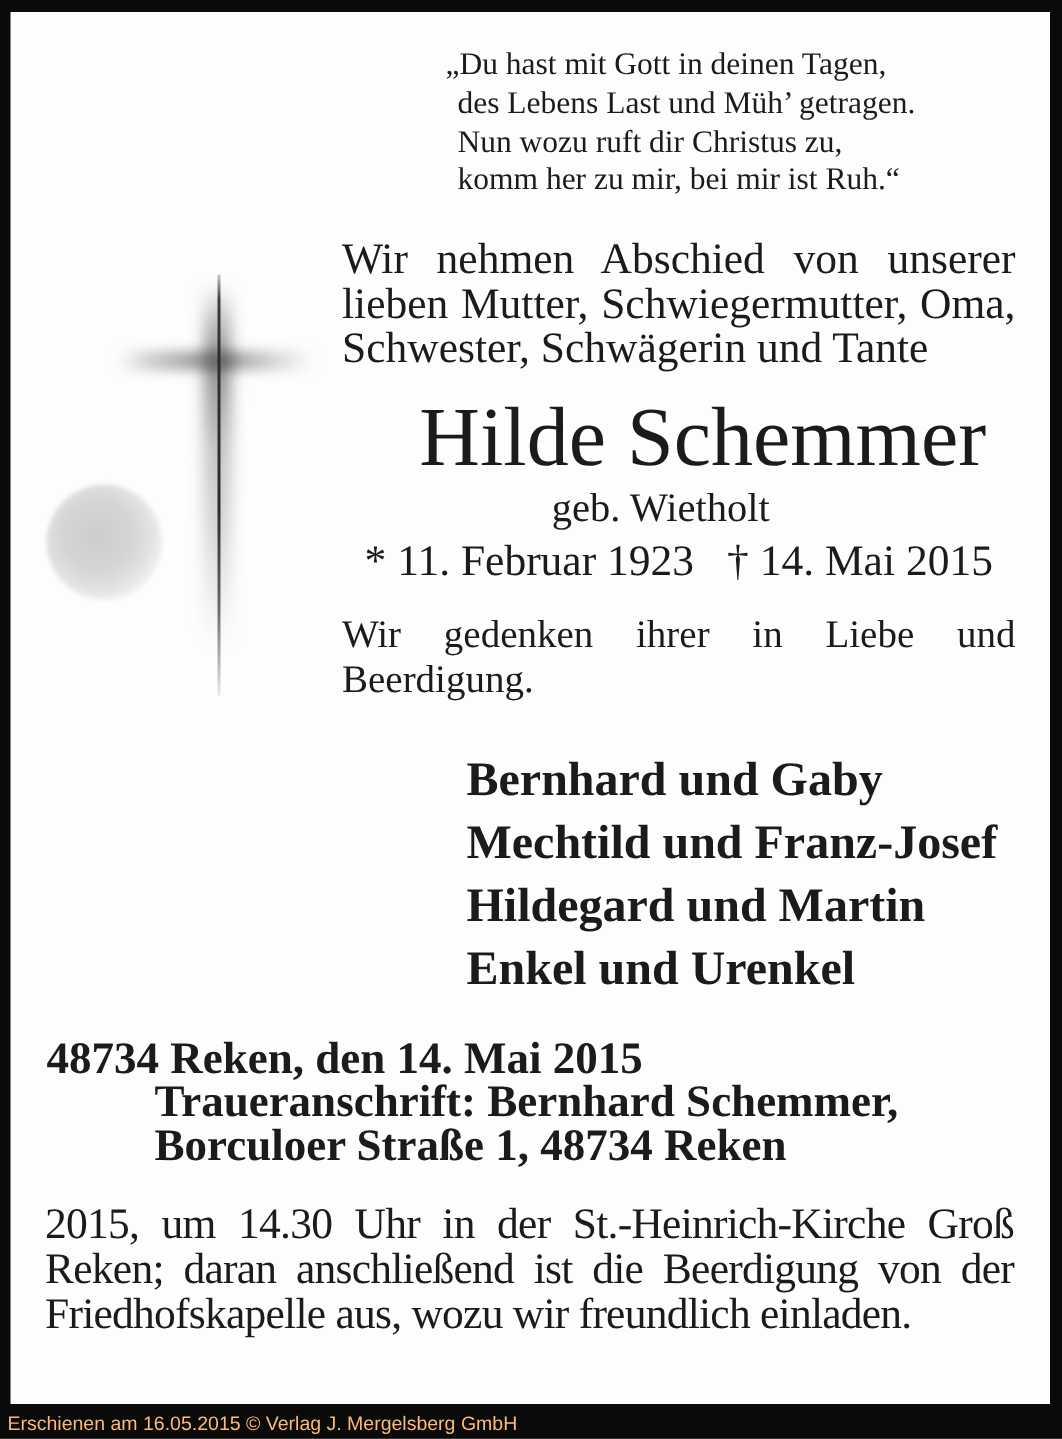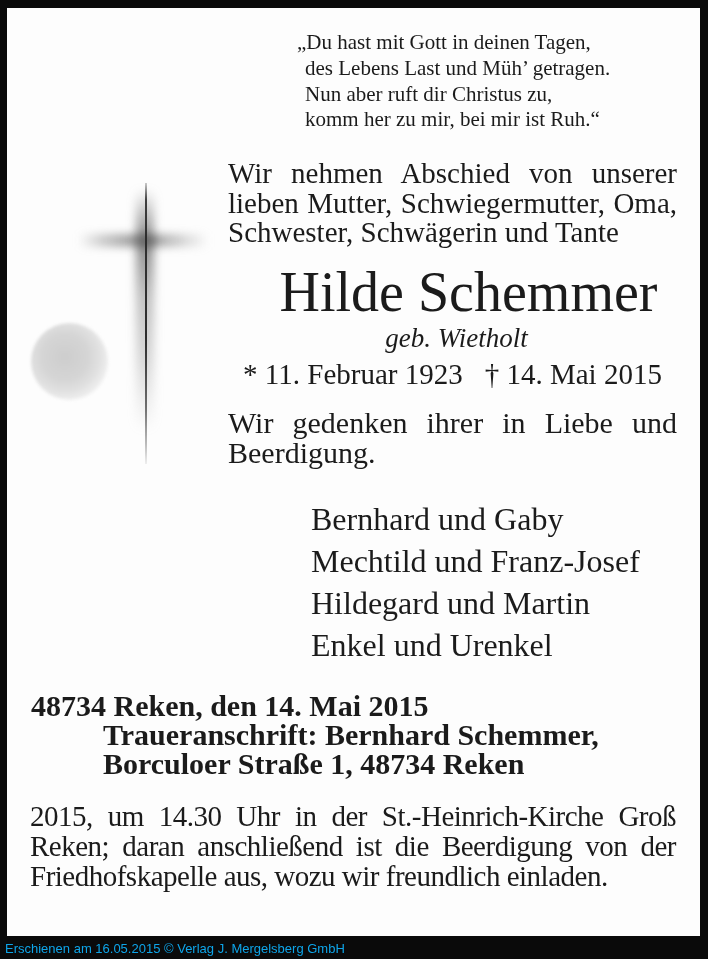--- a/index.html
+++ b/index.html
@@ -142,7 +142,7 @@
   <div class="block quote">
     <div class="line">„Du hast mit Gott in deinen Tagen,</div>
     <div class="line ind">des Lebens Last und Müh’ getragen.</div>
-    <div class="line ind">Nun aber ruft dir Christus zu,</div>
+    <div class="line ind">Nun wozu ruft dir Christus zu,</div>
     <div class="line ind">komm her zu mir, bei mir ist Ruh.“</div>
   </div>
 

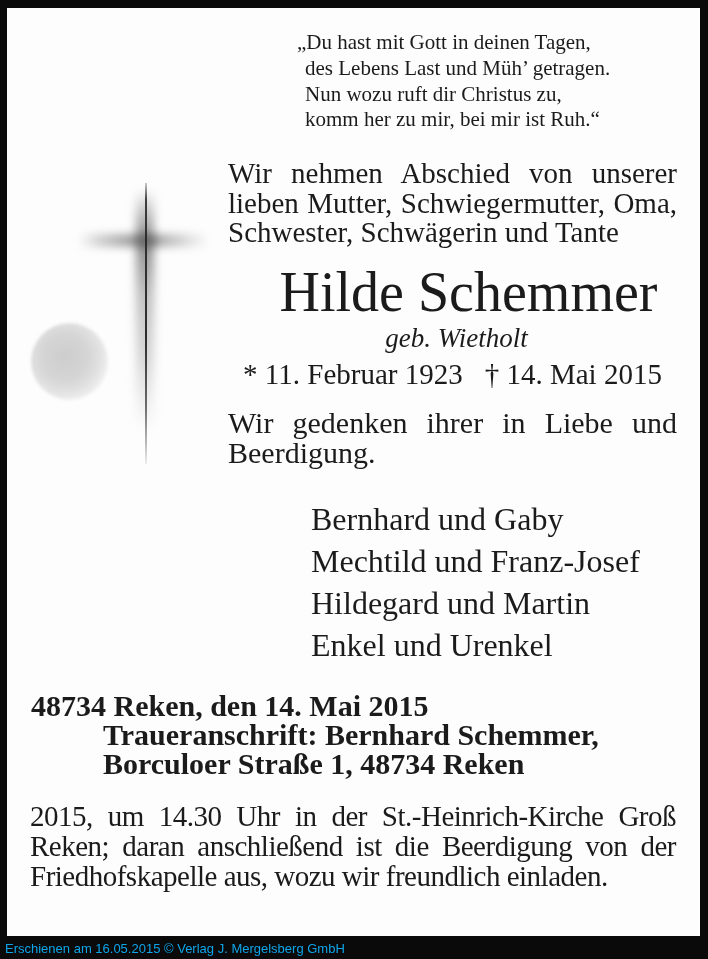--- a/index.html
+++ b/index.html
@@ -89,8 +89,8 @@
     text-align: center; white-space: nowrap;
   }
   .maiden {
-    left: 232px; top: 323px; width: 449px;
-    font-size: 27px; text-align: center; font-style: italic;
+    left: 216px; top: 323px; width: 449px;
+    font-size: 27px; text-align: center;
   }
   .dates {
     left: 228px; top: 358px; width: 449px;

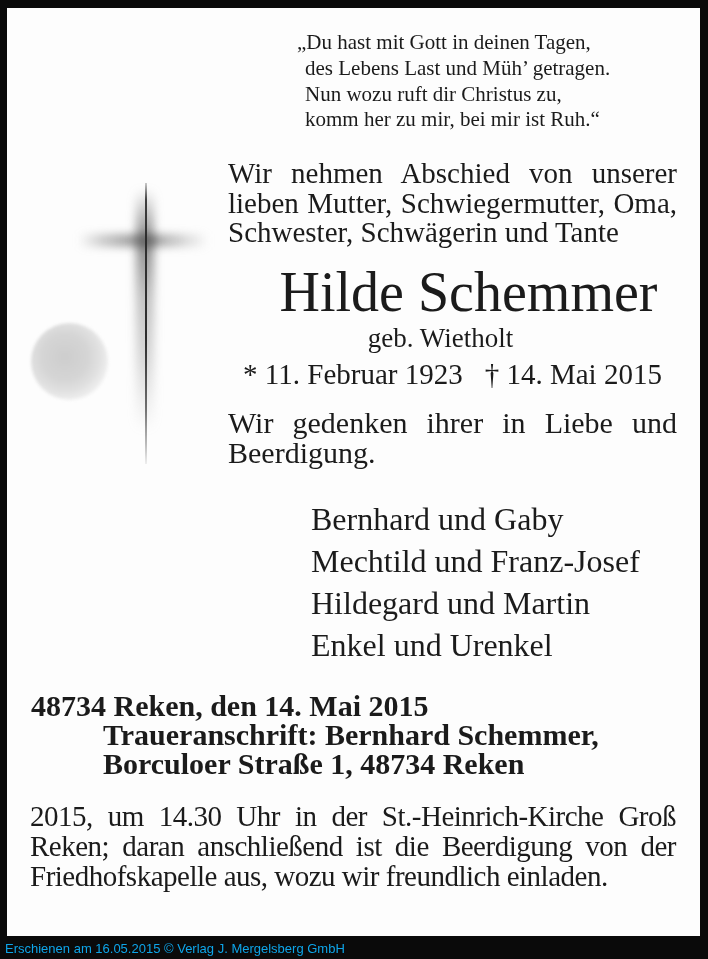--- a/index.html
+++ b/index.html
@@ -100,7 +100,7 @@
   }
   .remembrance {
     left: 228px; top: 408px; width: 449px;
-    font-size: 30px; line-height: 29.6px;
+    font-size: 26px; line-height: 29.6px;
   }
   .mourners {
     left: 311px; top: 498px;

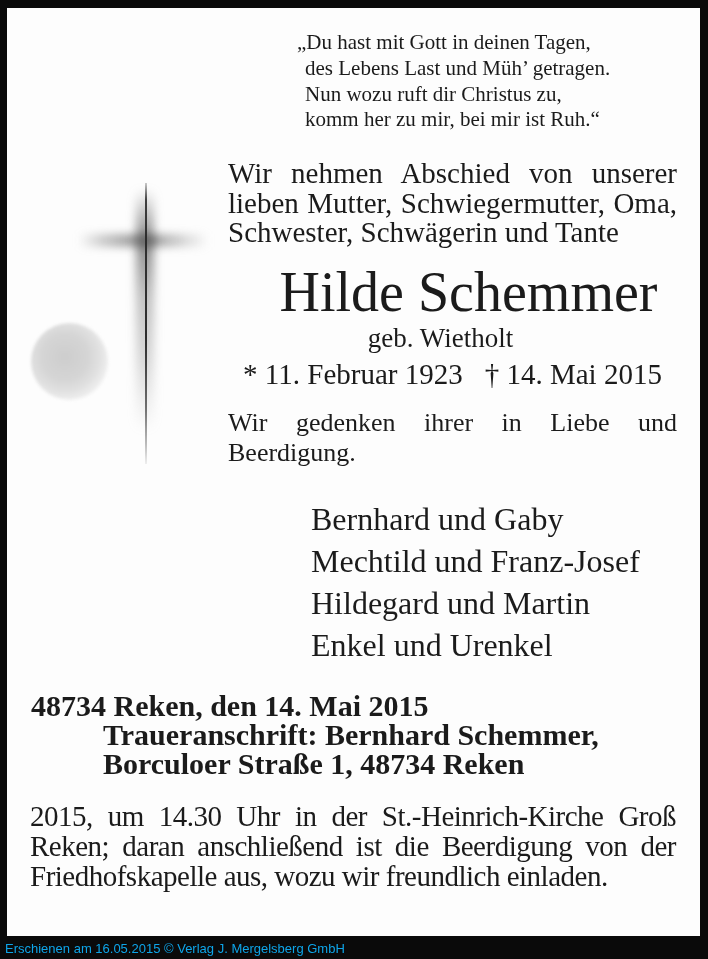--- a/index.html
+++ b/index.html
@@ -106,6 +106,7 @@
     left: 311px; top: 498px;
     font-size: 32px; line-height: 42px;
     white-space: nowrap;
+    font-weight: bold;
   }
   .address {
     left: 31px; top: 691px;

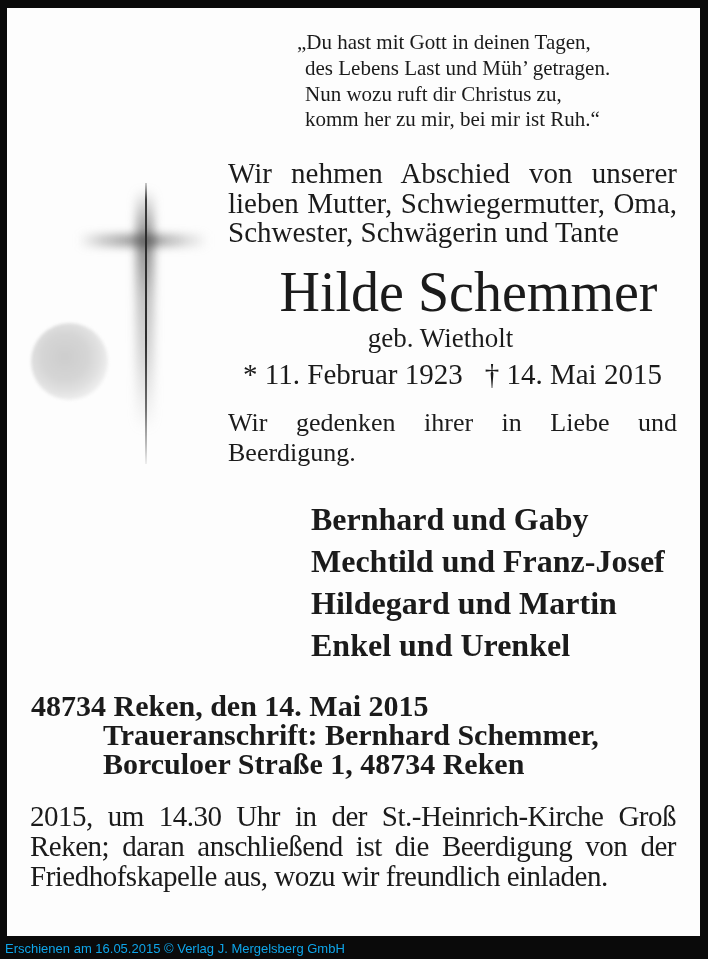--- a/index.html
+++ b/index.html
@@ -125,7 +125,7 @@
     left: 5px; top: 941px;
     font-family: "Liberation Sans", sans-serif;
     font-size: 13px;
-    color: #0ea5e9;
+    color: #fdba74;
   }
 </style>
 </head>

